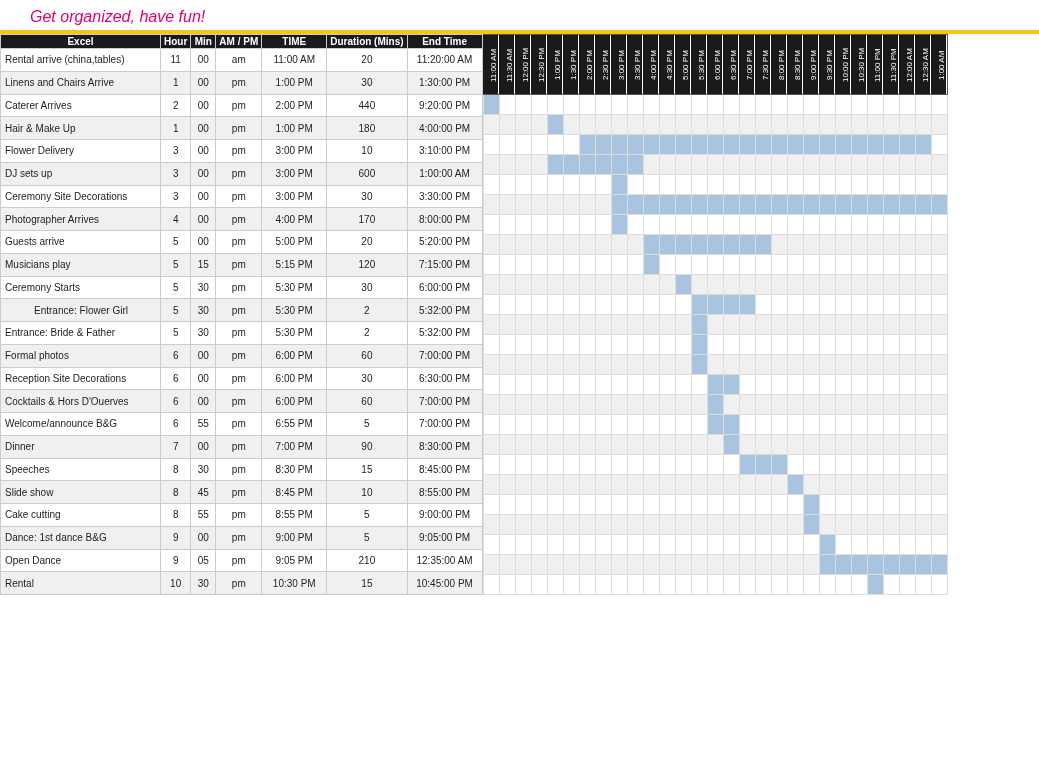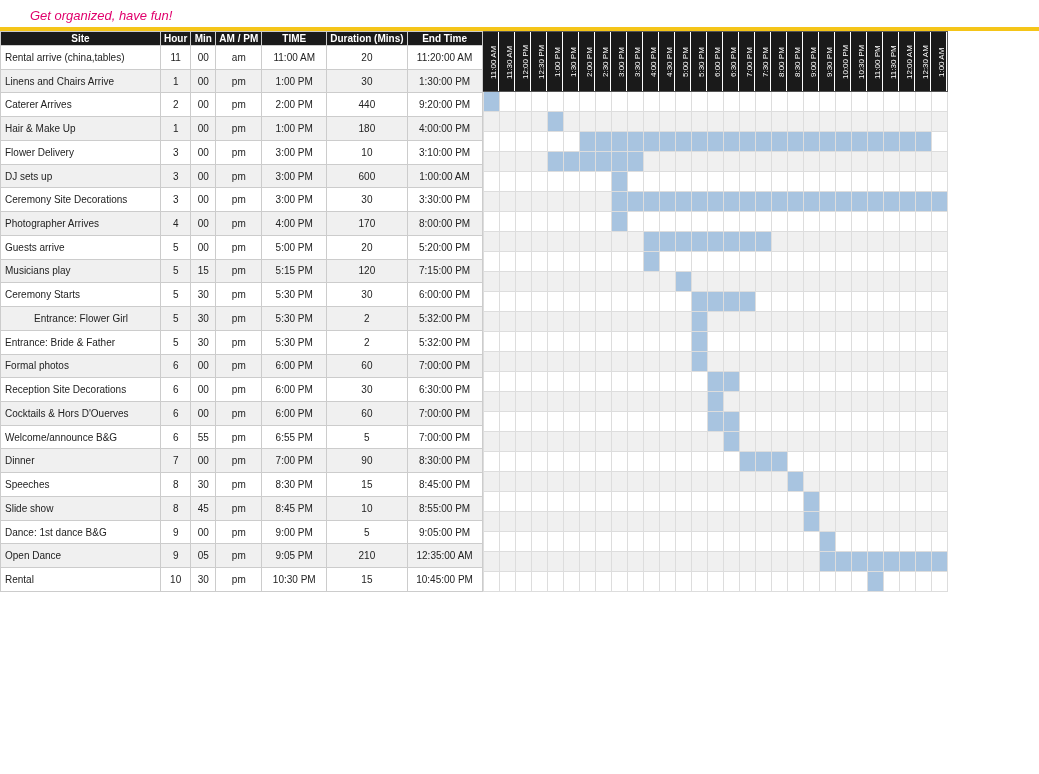--- a/index.html
+++ b/index.html
@@ -23,7 +23,7 @@
     }
     .app-subtitle {
       font-family: 'Comic Sans MS', cursive, sans-serif;
-      font-size: 13px;
+      font-size: 16px;
       color: #e0006c;
       font-style: italic;
       margin-left: 20px;

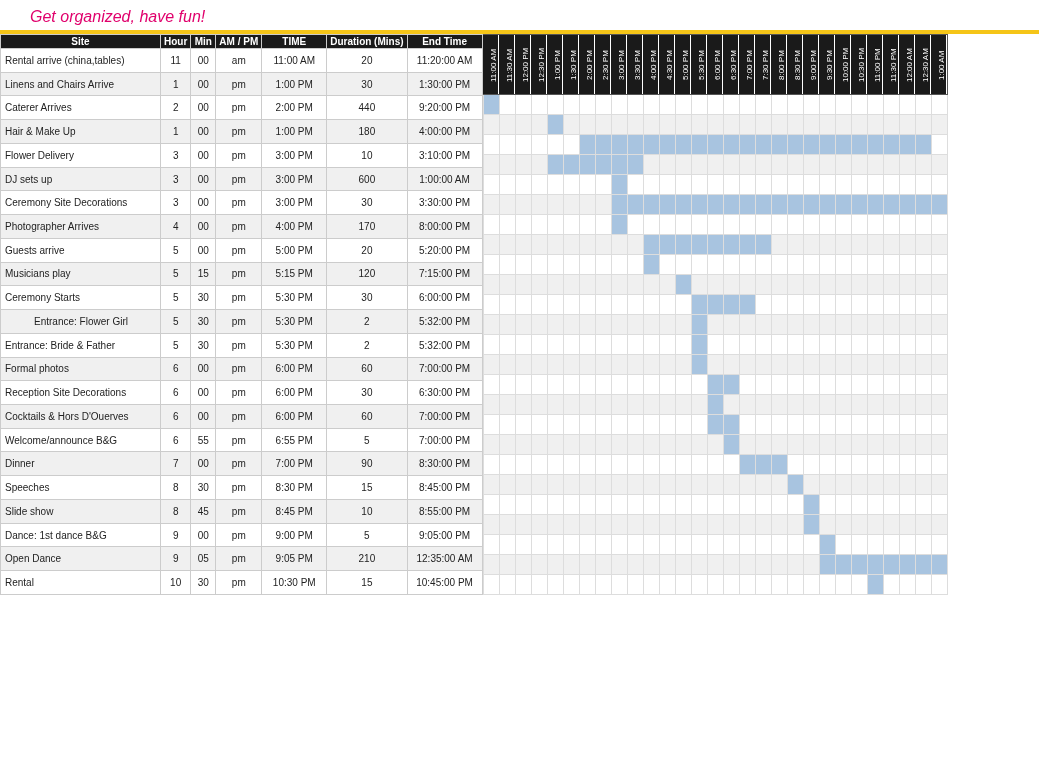--- a/index.html
+++ b/index.html
@@ -116,7 +116,7 @@
     <table class="left-table">
       <thead>
         <tr>
-          <th style="width:160px;">Site</th>
+          <th style="width:160px;">Excel</th>
           <th style="width:30px;">Hour</th>
           <th style="width:25px;">Min</th>
           <th style="width:35px;">AM / PM</th>

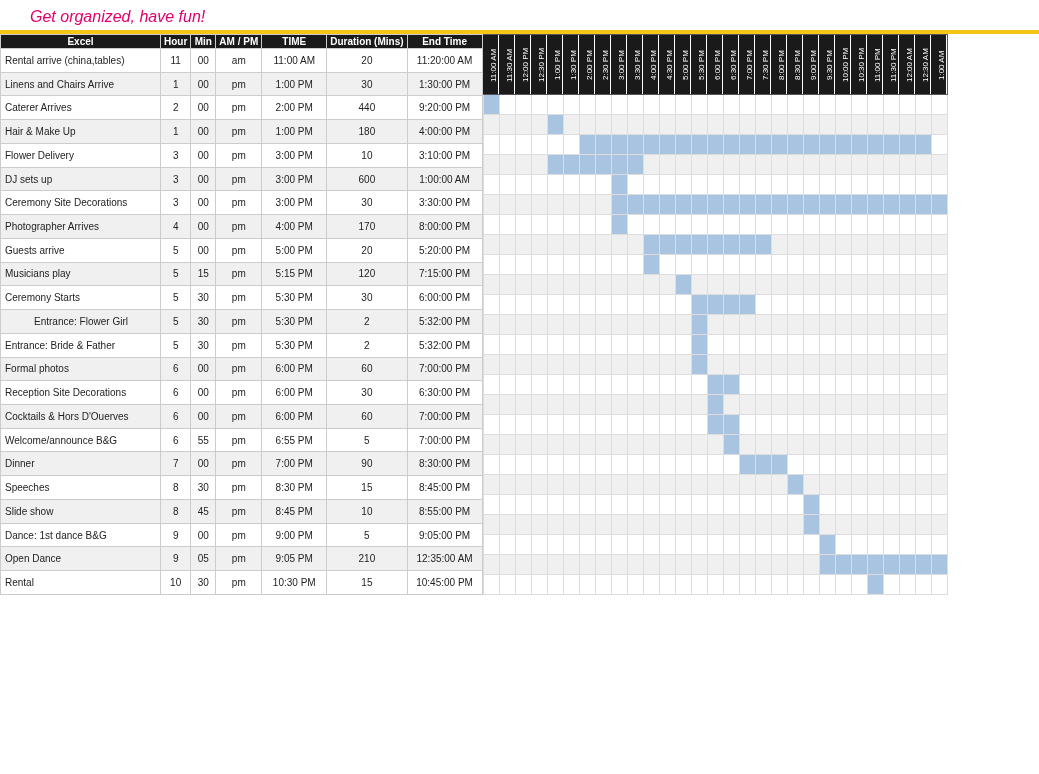--- a/index.html
+++ b/index.html
@@ -305,6 +305,15 @@
             <td style="width: 65px;">8:45 PM</td>
             <td style="width: 50px;">10</td>
             <td style="width: 75px;">8:55:00 PM</td>
+          </tr>
+          <tr>
+            <td class="item-cell" style="width: 160px;">Cake cutting</td>
+            <td style="width: 30px;">8</td>
+            <td style="width: 25px;">55</td>
+            <td style="width: 35px;">pm</td>
+            <td style="width: 65px;">8:55 PM</td>
+            <td style="width: 50px;">5</td>
+            <td style="width: 75px;">9:00:00 PM</td>
           </tr>
           <tr>
             <td class="item-cell" style="width: 160px;">Dance: 1st dance B&amp;G</td>

